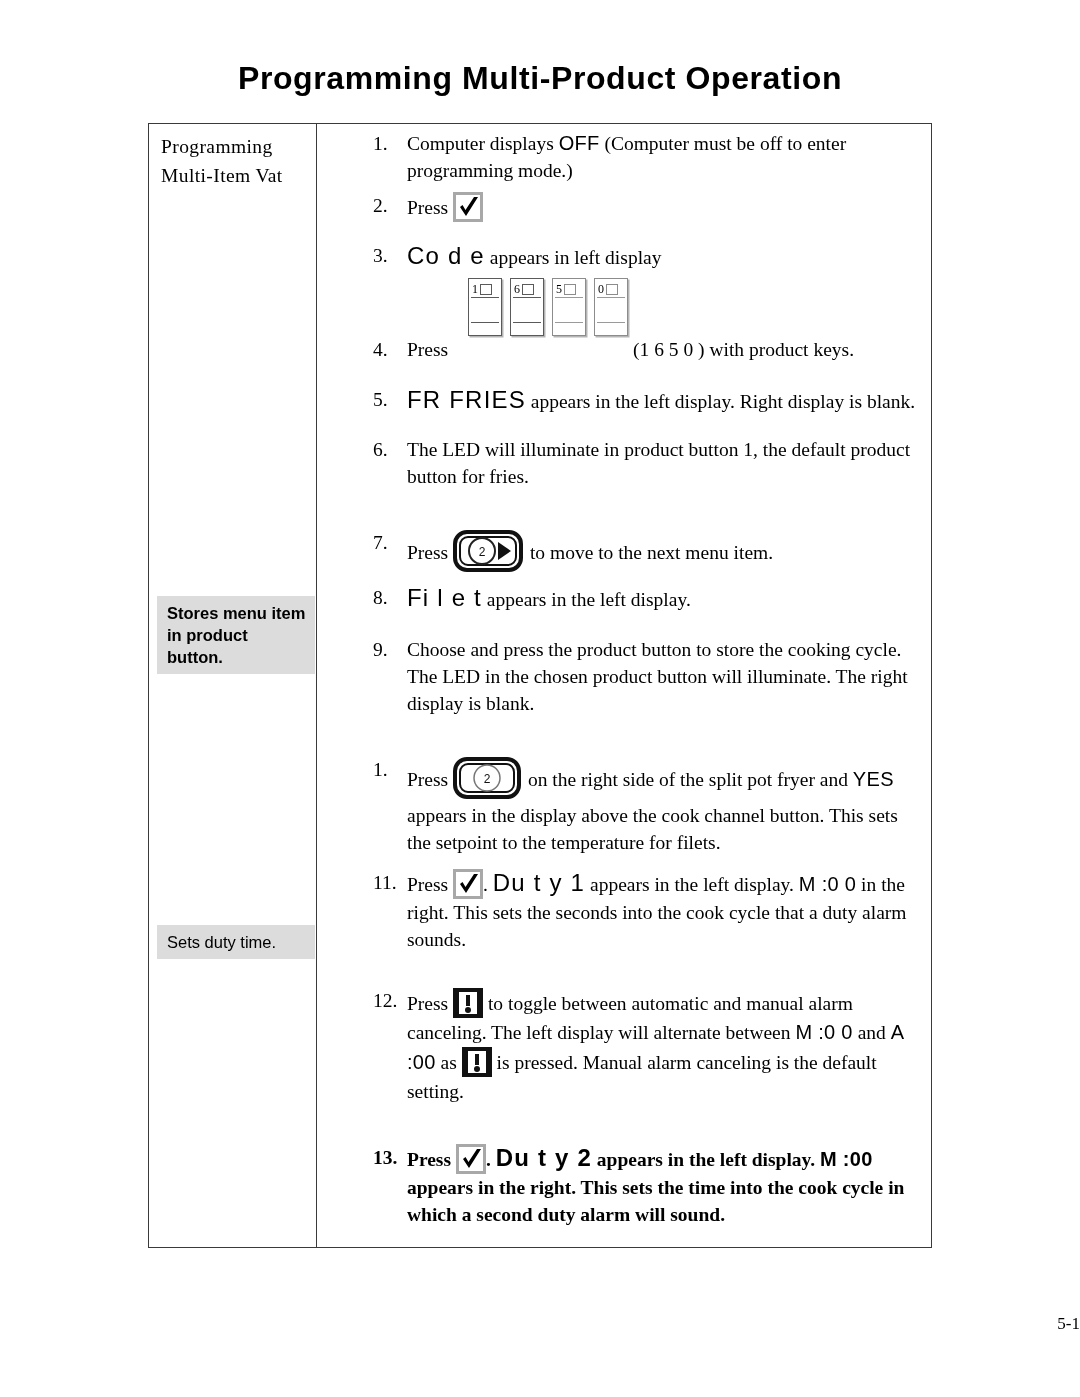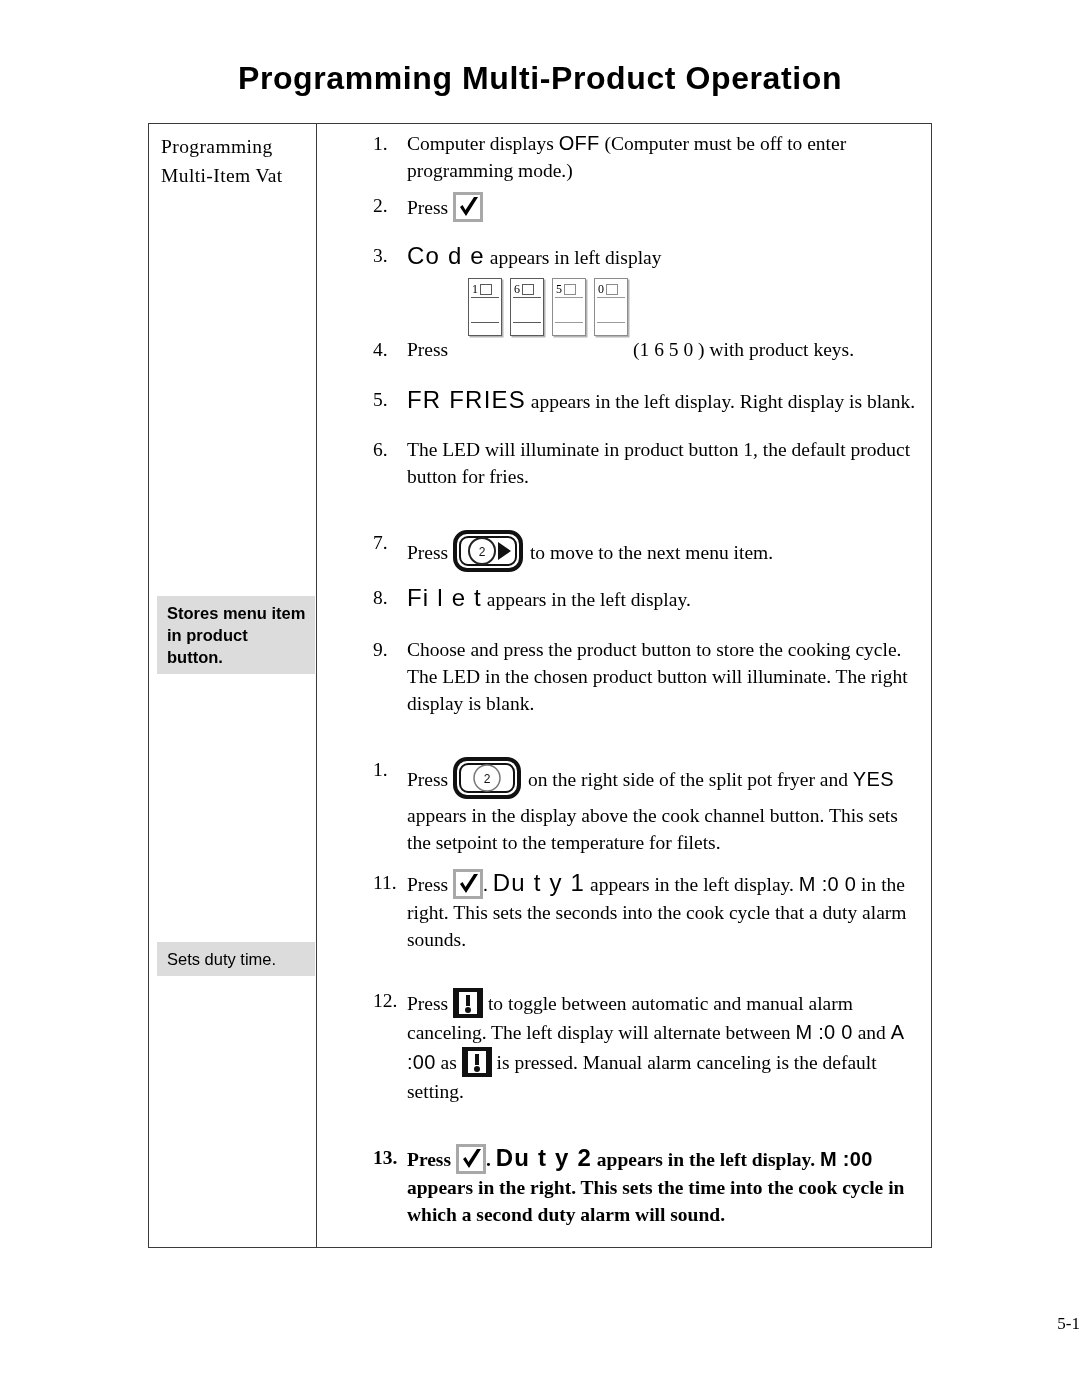--- a/index.html
+++ b/index.html
@@ -81,7 +81,7 @@
   }
   .callout-1 { top: 472px; font-weight: bold; }
   .callout-2 { top: 627px; }
-  .callout-3 { top: 818px; }
+  .callout-3 { top: 801px; }
 
   
   .step {

